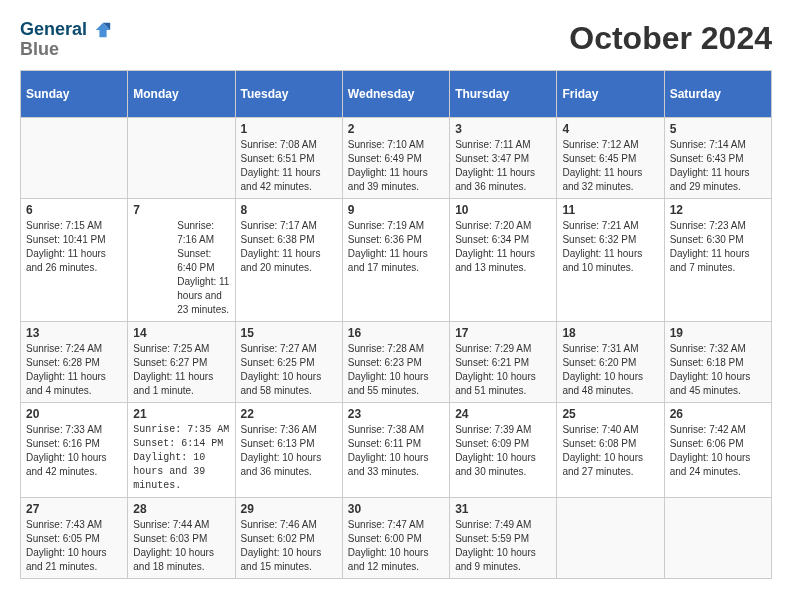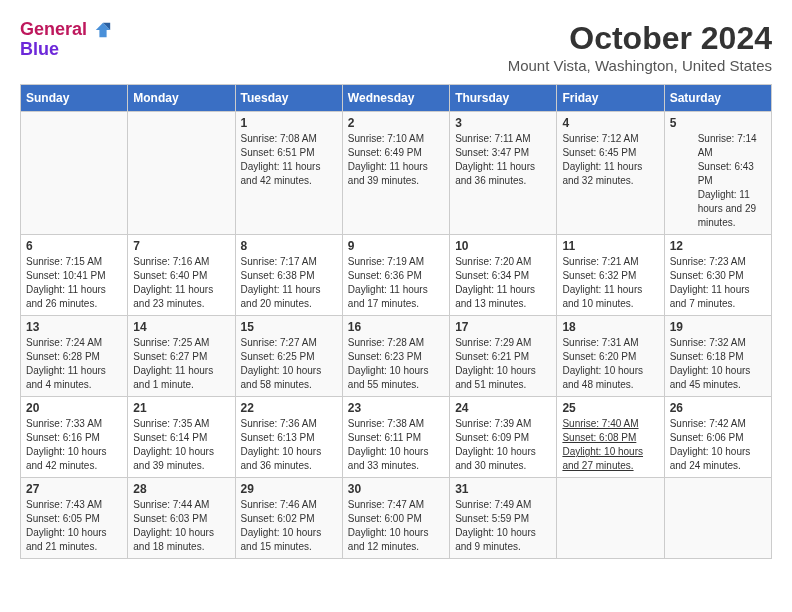--- a/index.html
+++ b/index.html
@@ -27,7 +27,7 @@
       line-height: 1.1;
     }
     .logo-text span {
-      color: #be185d;
+      color: #0c4a6e;
     }
     .logo-icon {
       width: 18px;

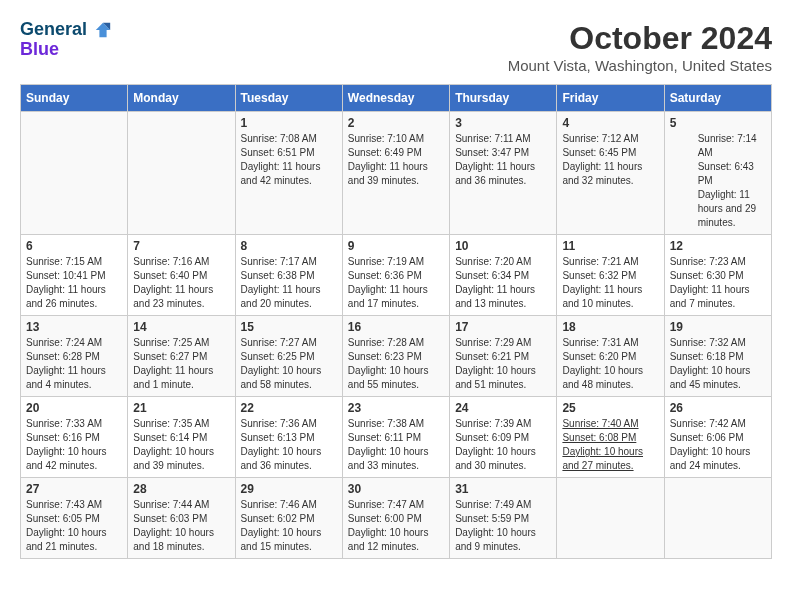--- a/index.html
+++ b/index.html
@@ -100,7 +100,7 @@
           <polygon points="2,10 10,2 18,10 14,10 14,18 6,18 6,10" fill="#4a90d9"></polygon>
           <polygon points="10,2 18,2 18,10" fill="#2a5fa0"></polygon>
         </svg>
-        <br><span style="color:#6d28d9;">Blue</span>
+        <br><span style="color:#737373;">Blue</span>
       </div>
     </div>
   </div>

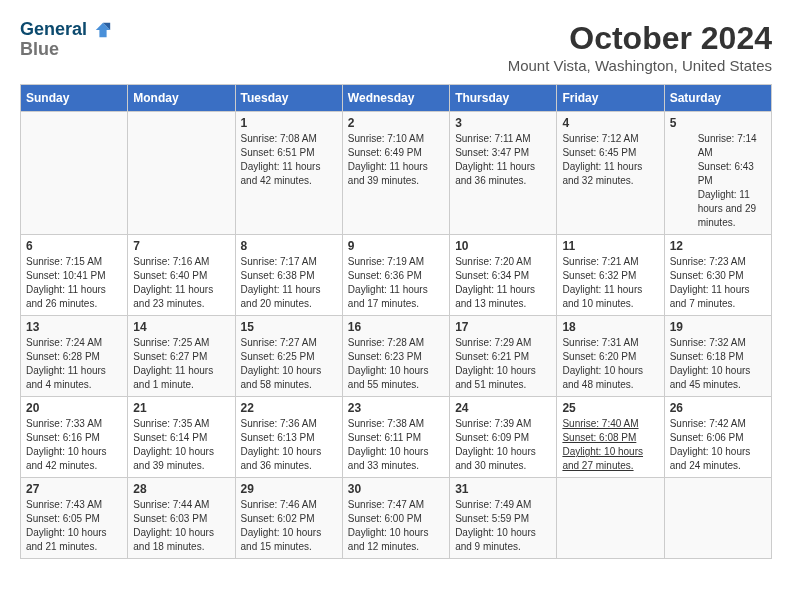--- a/index.html
+++ b/index.html
@@ -106,7 +106,6 @@
   </div>
   <div class="title-block">
     <div class="main-title">October 2024</div>
-    <div class="subtitle">Mount Vista, Washington, United States</div>
   </div>
 </div>
 

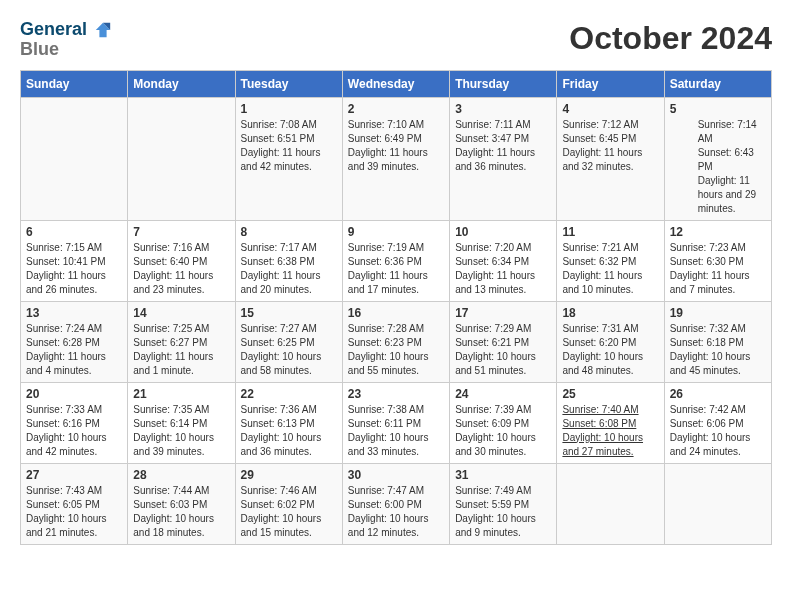--- a/index.html
+++ b/index.html
@@ -55,7 +55,7 @@
     thead tr th {
       background-color: #3a6fc4;
       color: #fff;
-      padding: 6px 5px;
+      padding: 16px 5px;
       text-align: left;
       font-size: 12px;
       font-weight: bold;

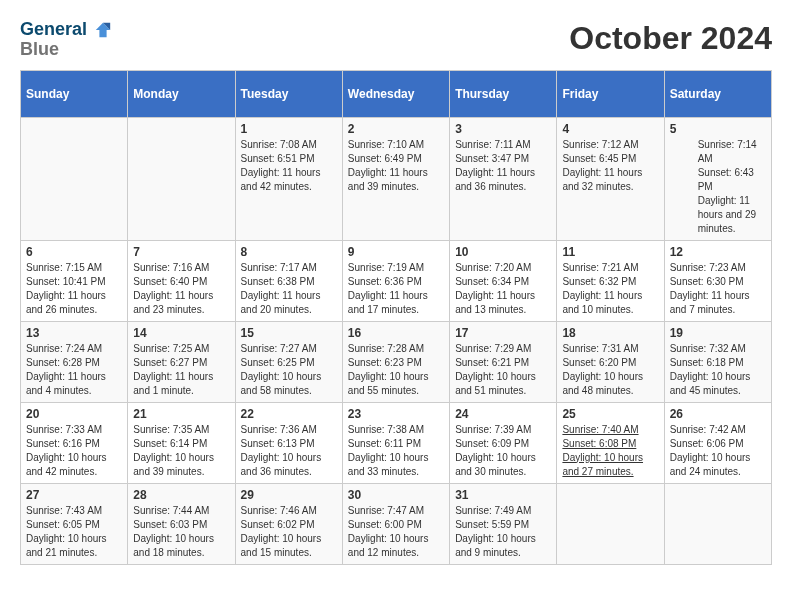--- a/index.html
+++ b/index.html
@@ -151,7 +151,7 @@
         </td>
         <td>
           <span class="day-num">5</span>
-          <div class="day-info" style="white-space: pre-line; margin-left: 28px;">Sunrise: 7:14 AM
+          <div class="day-info" style="white-space: pre-line;">Sunrise: 7:14 AM
 Sunset: 6:43 PM
 Daylight: 11 hours and 29 minutes.</div>
         </td>

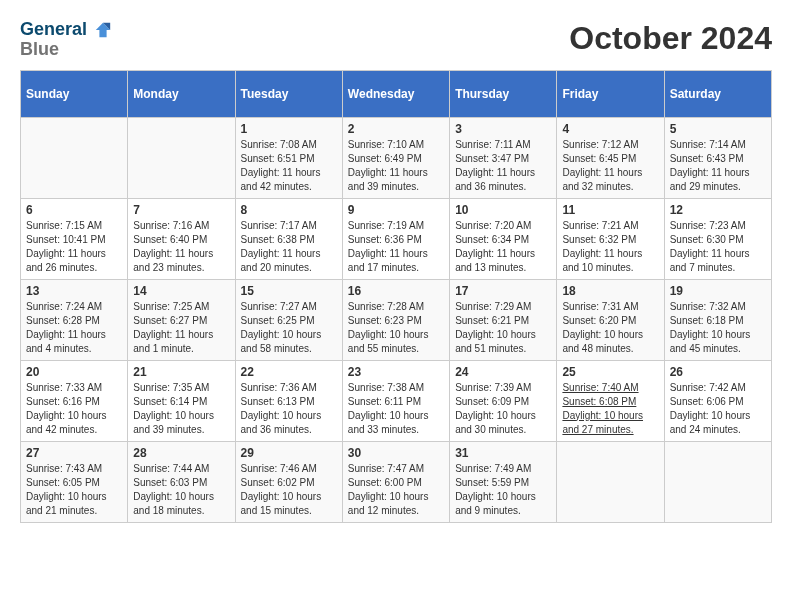--- a/index.html
+++ b/index.html
@@ -165,7 +165,7 @@
         </td>
         <td>
           <span class="day-num">7</span>
-          <div class="day-info" style="white-space: pre-line;">Sunrise: 7:16 AM
+          <div class="day-info" style="white-space: pre-line; margin-left: 44px;">Sunrise: 7:16 AM
 Sunset: 6:40 PM
 Daylight: 11 hours and 23 minutes.</div>
         </td>

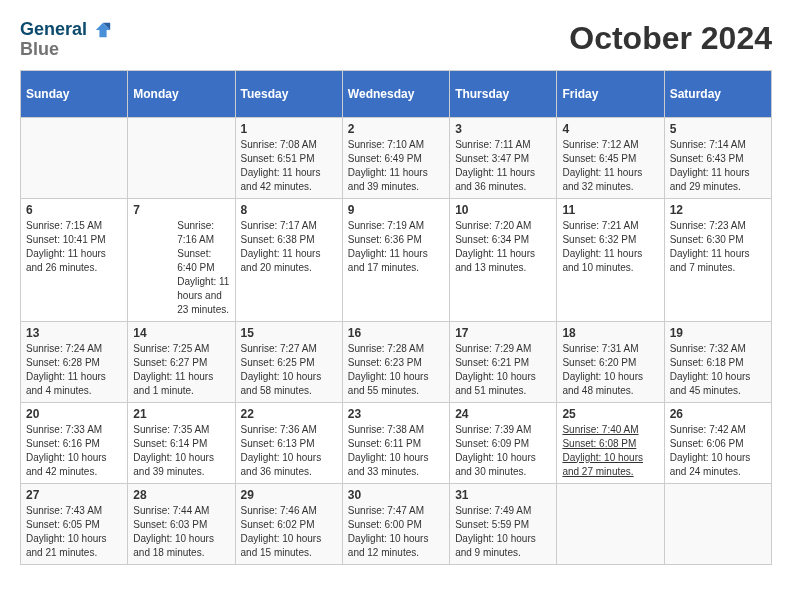--- a/index.html
+++ b/index.html
@@ -253,7 +253,7 @@
         </td>
         <td>
           <span class="day-num">21</span>
-          <div class="day-info" style="white-space: pre-line;">Sunrise: 7:35 AM
+          <div class="day-info" style="white-space: pre-line; font-family: Liberation Mono, monospace;">Sunrise: 7:35 AM
 Sunset: 6:14 PM
 Daylight: 10 hours and 39 minutes.</div>
         </td>

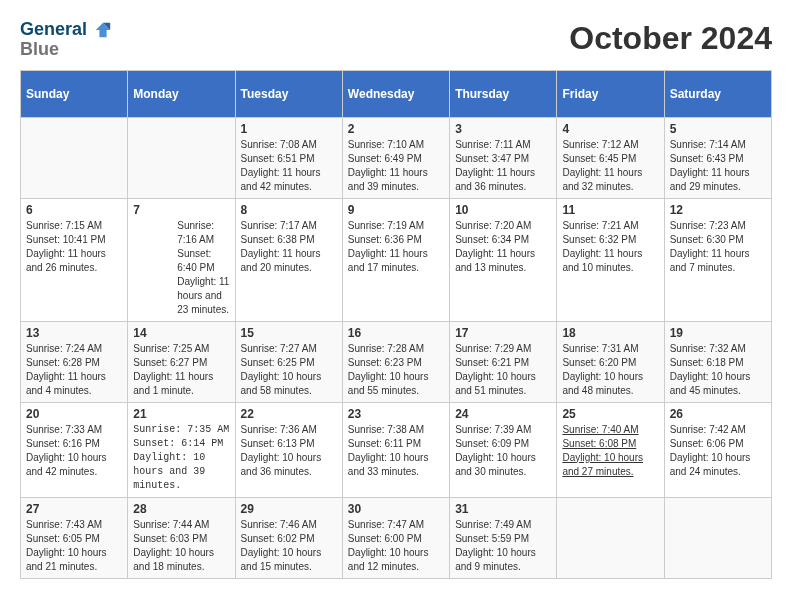--- a/index.html
+++ b/index.html
@@ -277,7 +277,7 @@
         </td>
         <td>
           <span class="day-num">25</span>
-          <div class="day-info" style="white-space: pre-line; text-decoration: underline;">Sunrise: 7:40 AM
+          <div class="day-info" style="white-space: pre-line;">Sunrise: 7:40 AM
 Sunset: 6:08 PM
 Daylight: 10 hours and 27 minutes.</div>
         </td>

